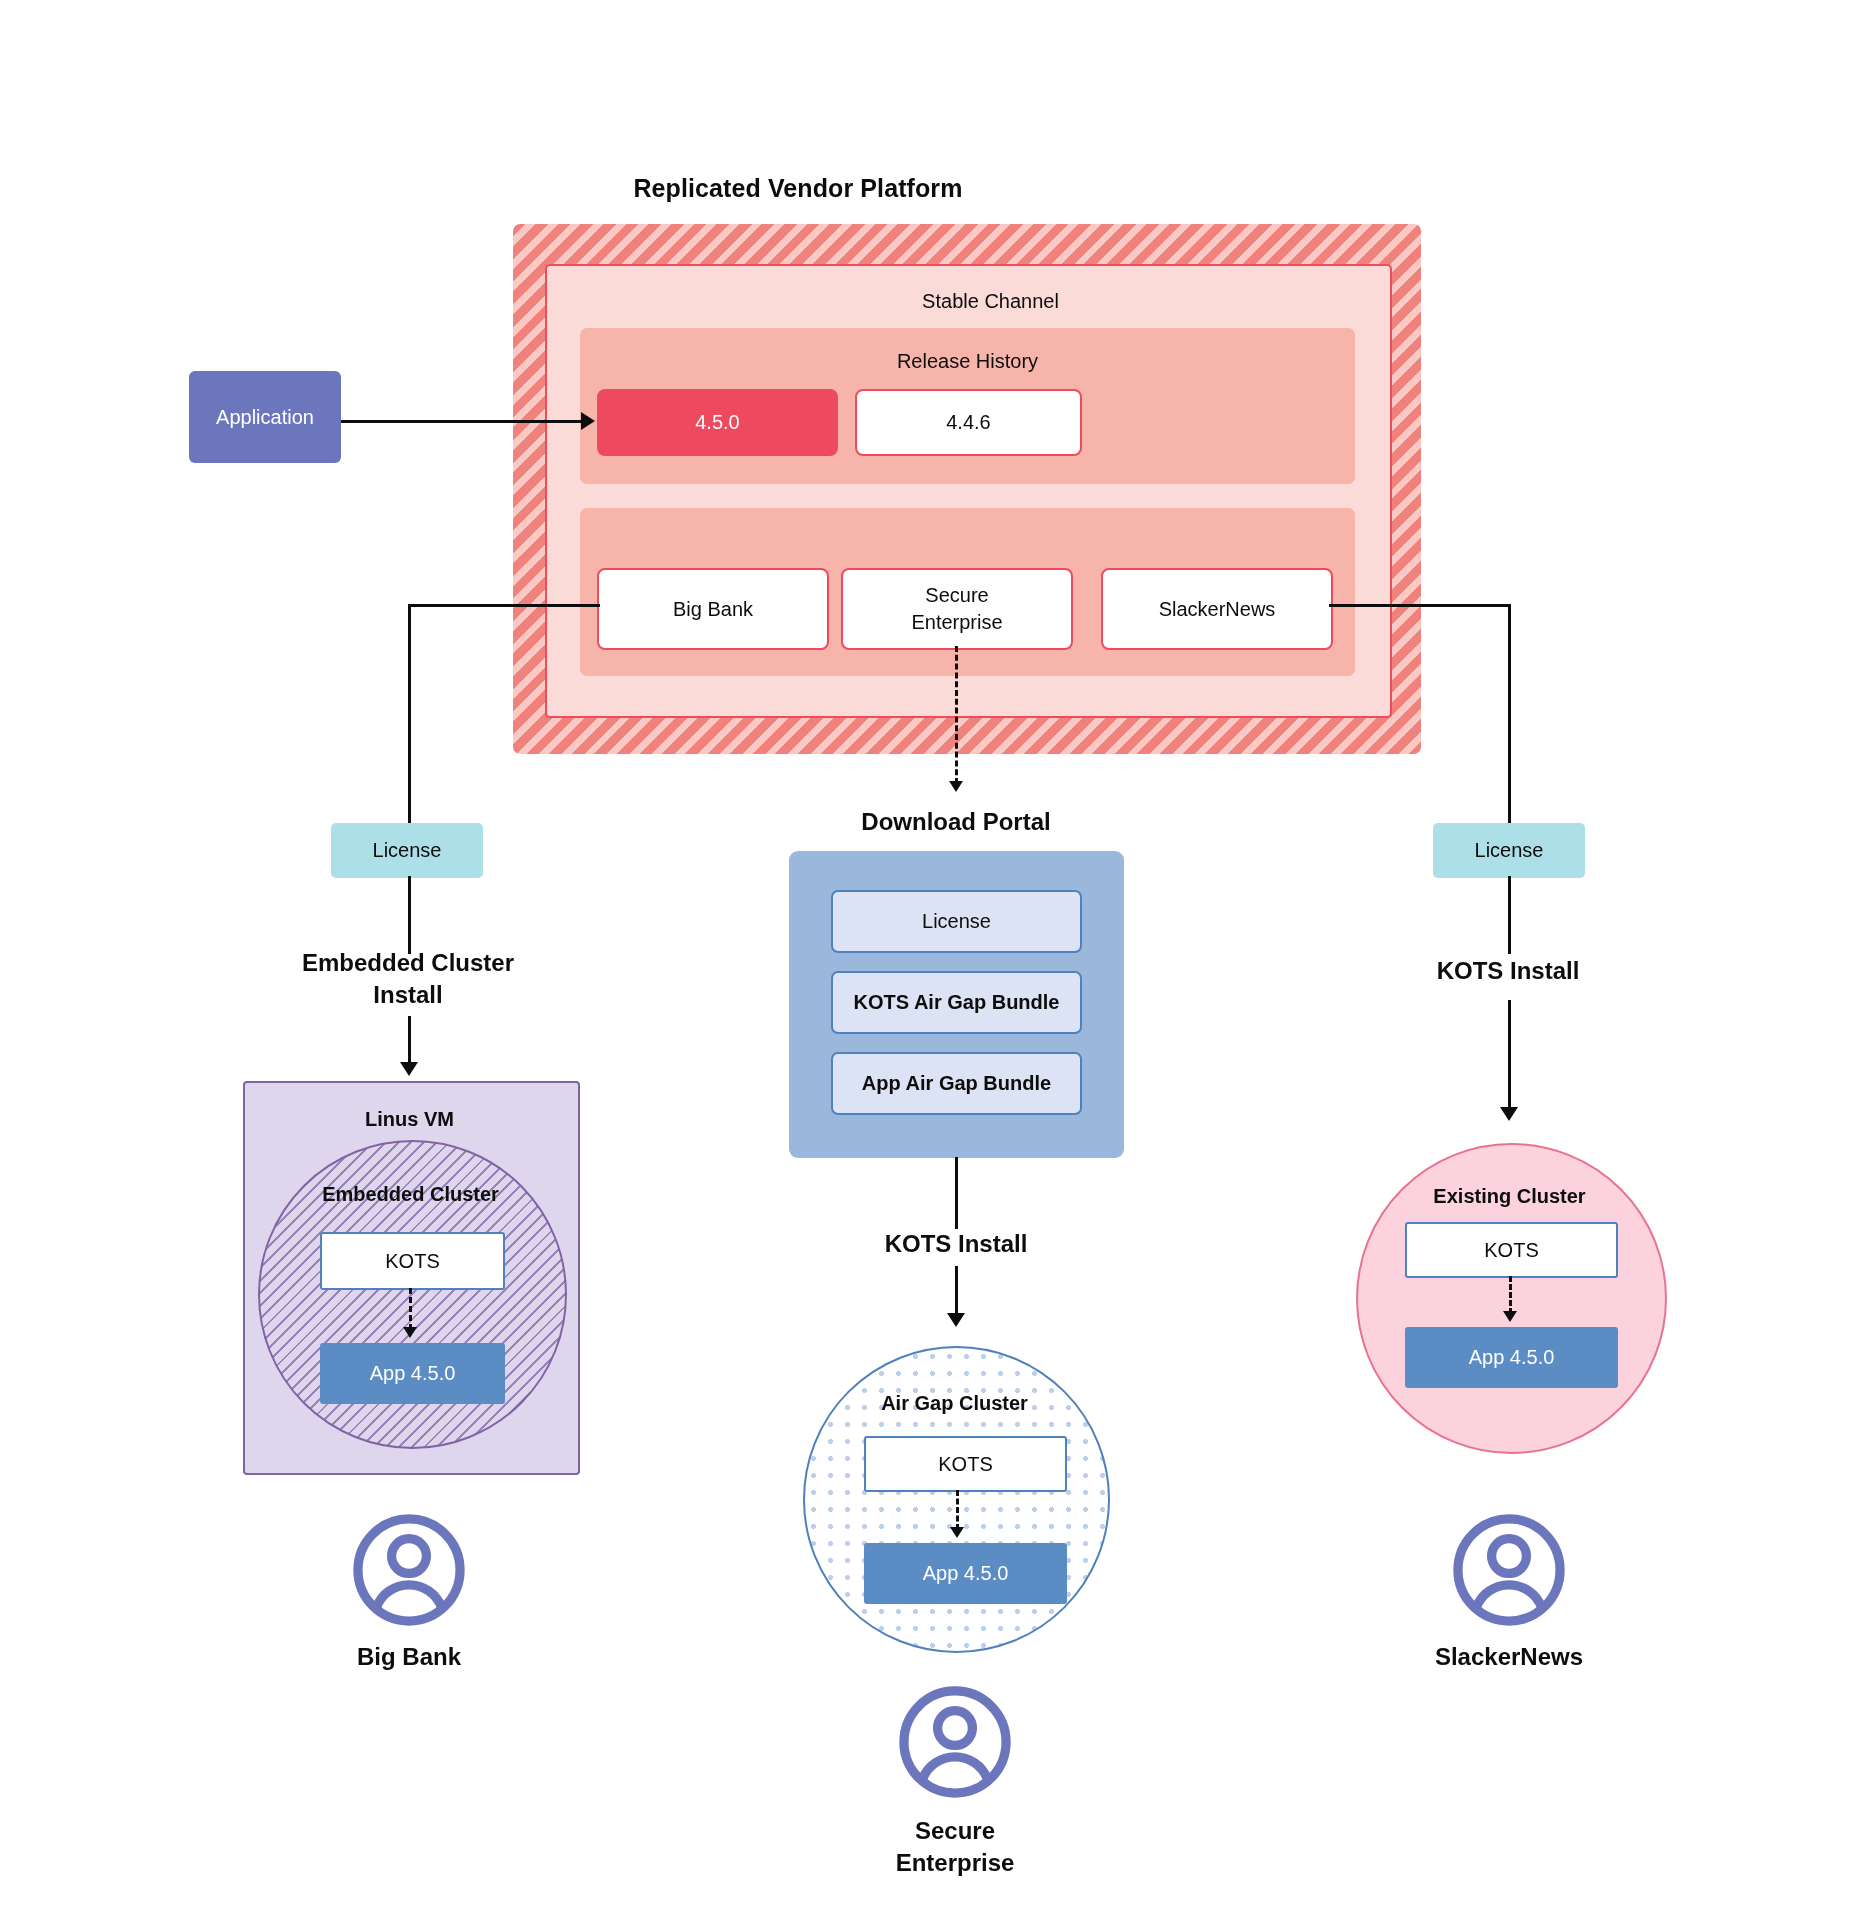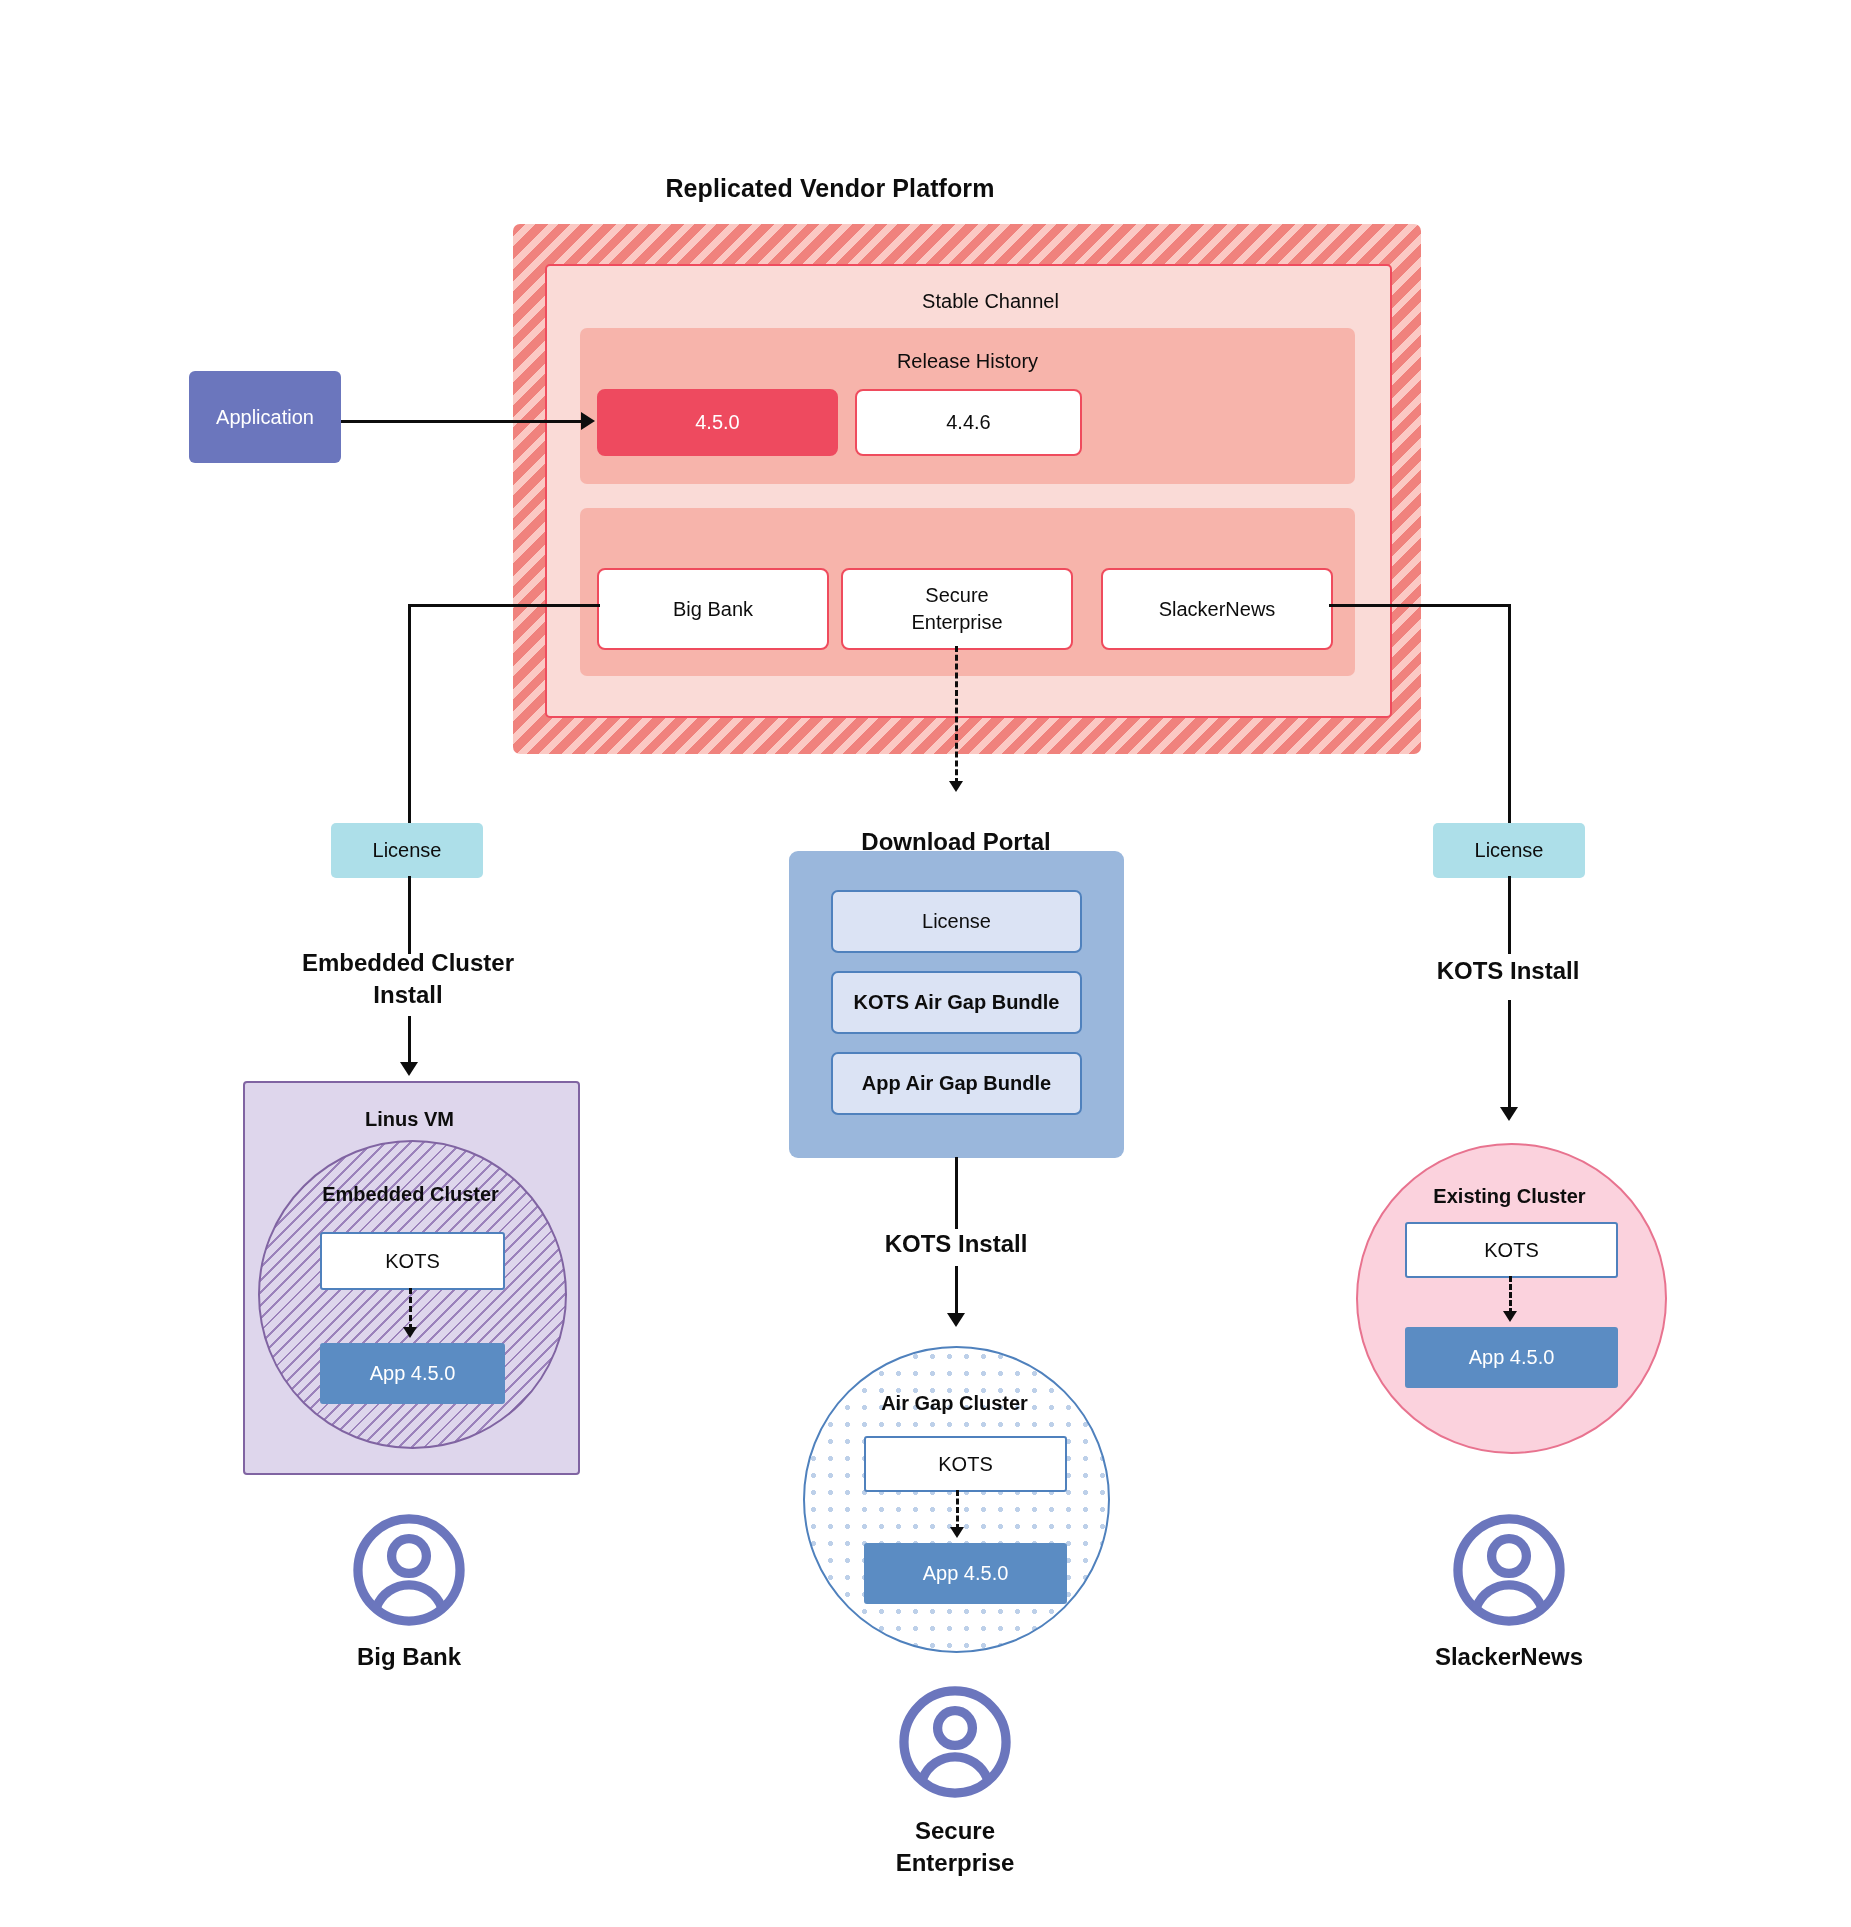--- a/index.html
+++ b/index.html
@@ -73,7 +73,7 @@
 
 <div id="stage">
 
-  <div class="abs ctr t-title" style="left:620px;top:172px;width:420px;height:32px;">Replicated Vendor Platform</div>
+  <div class="abs ctr t-title" style="left:588px;top:172px;width:420px;height:32px;">Replicated Vendor Platform</div>
 
   <div class="abs vendor-outer" style="left:513px;top:224px;width:908px;height:530px;"></div>
 

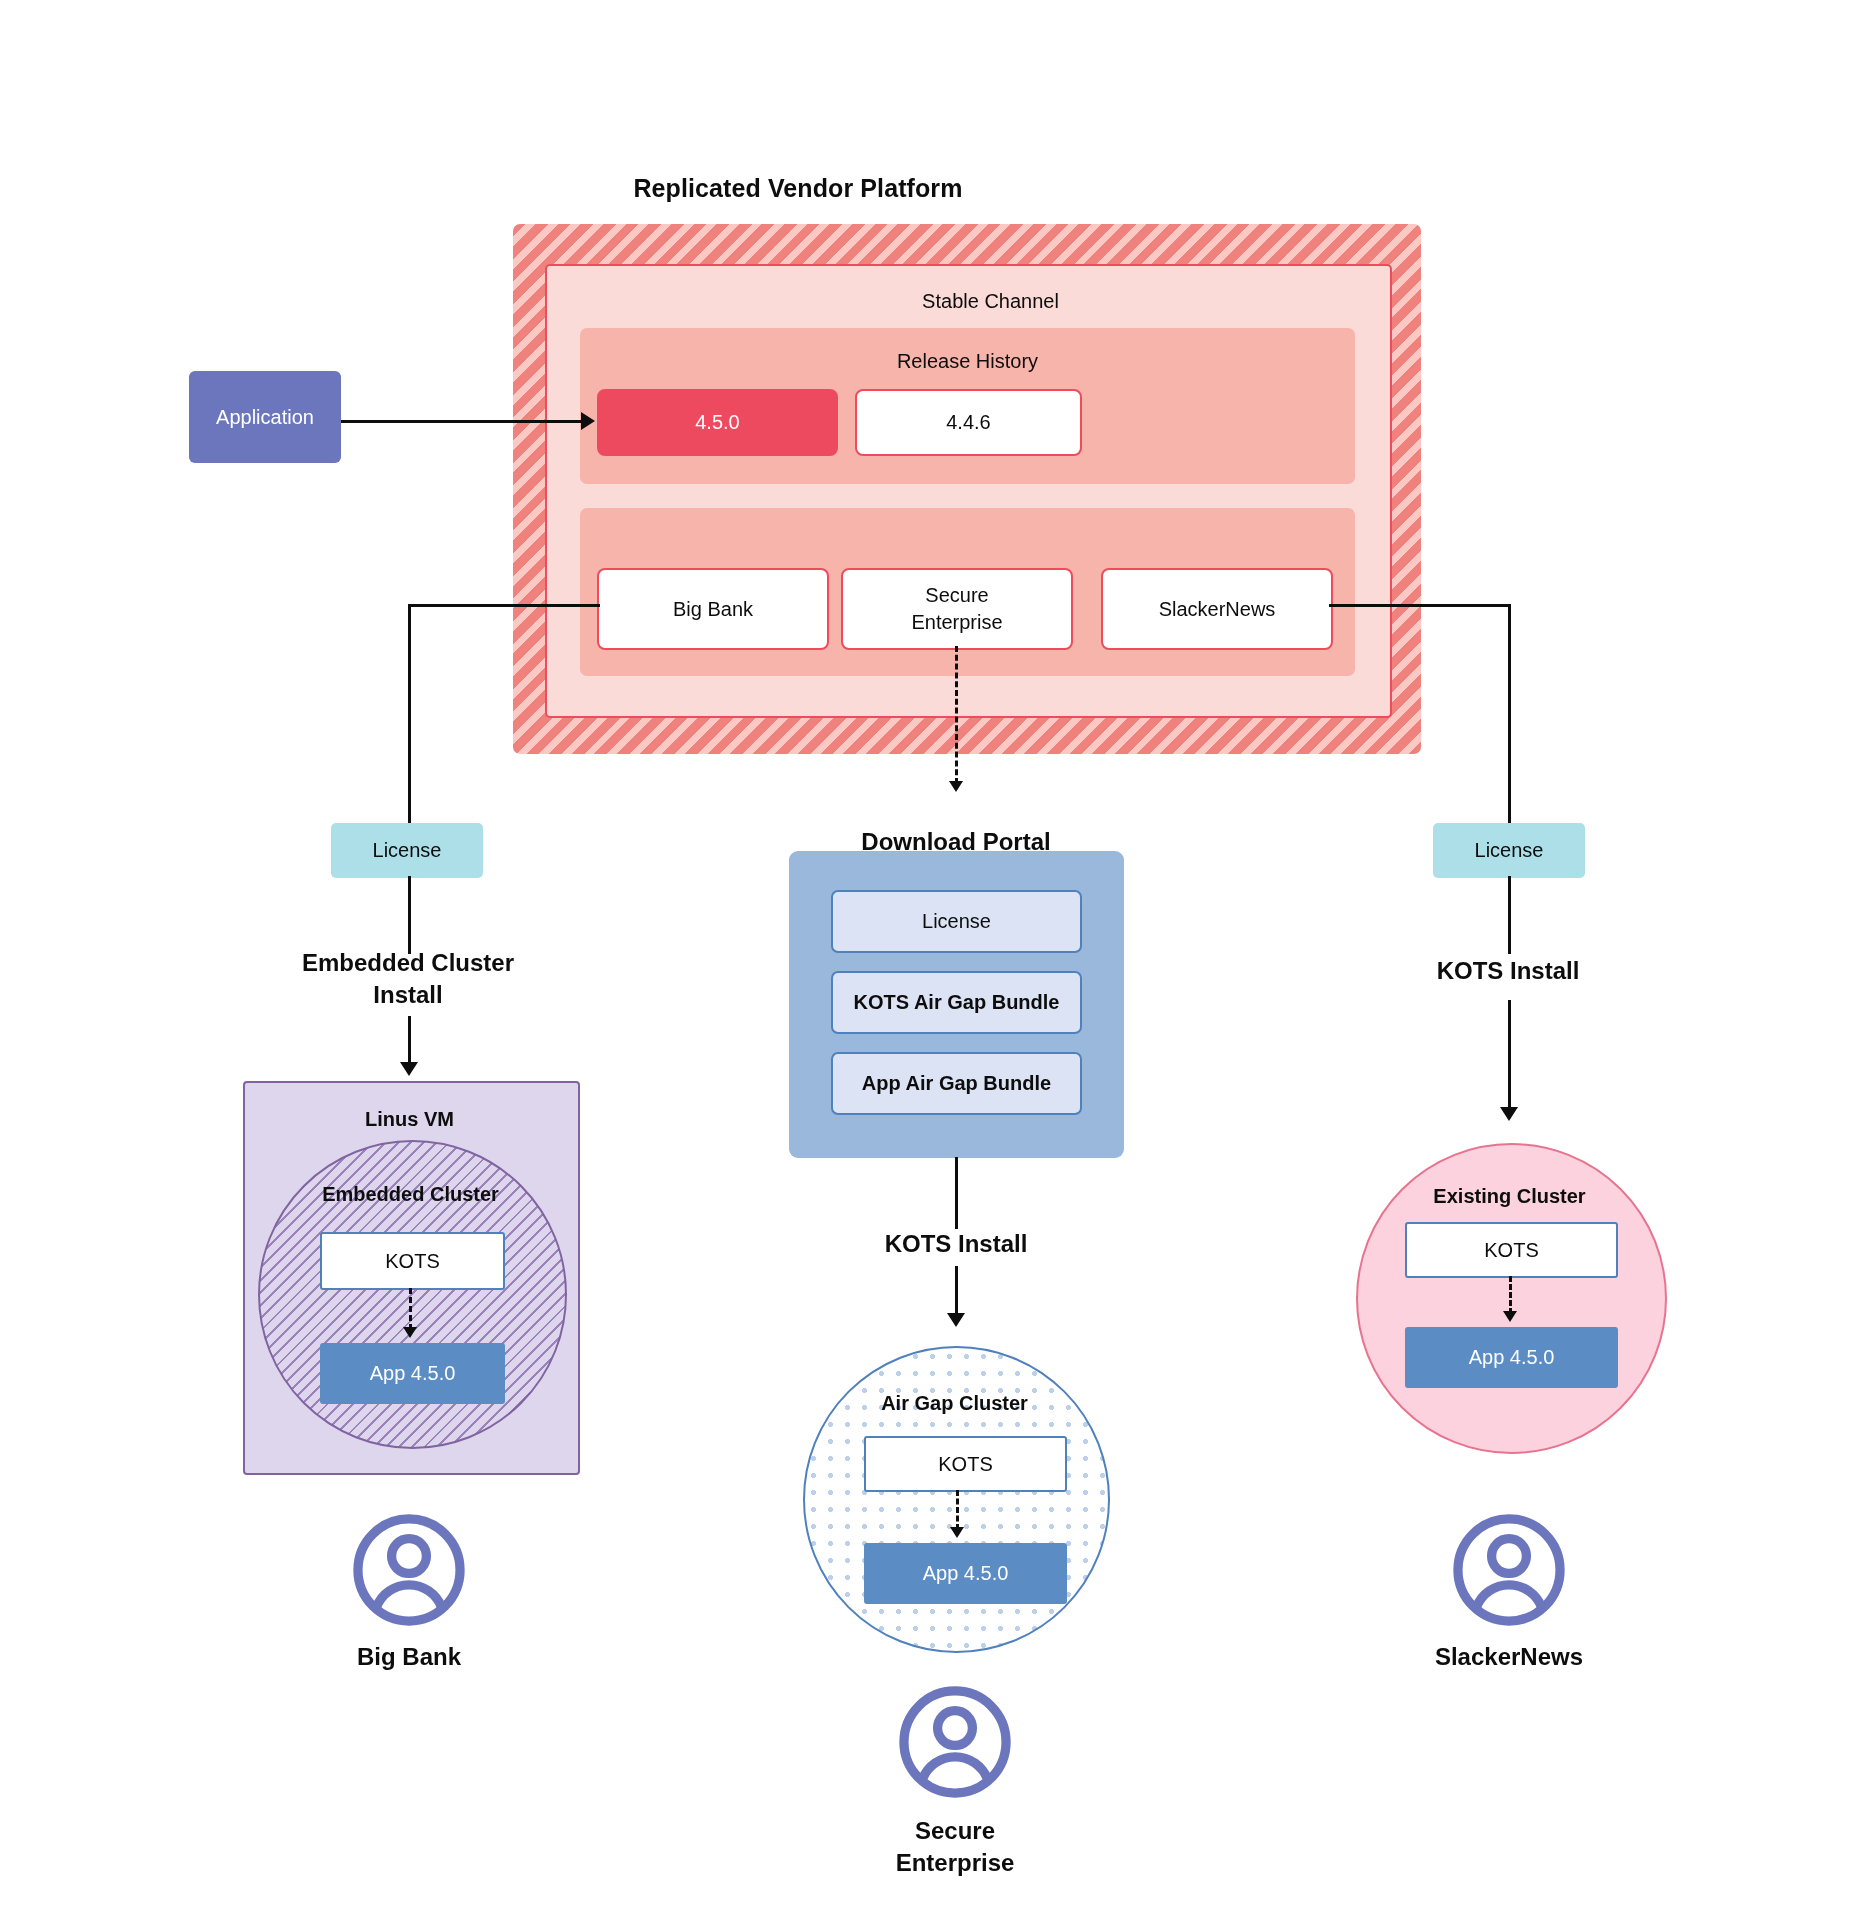--- a/index.html
+++ b/index.html
@@ -152,7 +152,7 @@
   <div class="abs dash-v" style="left:955px;top:646px;height:138px;"></div>
   <div class="abs arrow-d-sm" style="left:949px;top:781px;"></div>
 
-  <div class="abs ctr t-edge" style="left:806px;top:806px;width:300px;height:32px;margin-top:20px;">Download  Portal</div>
+  <div class="abs ctr t-edge" style="left:806px;top:806px;width:300px;height:32px;">Download  Portal</div>
 
   <div class="abs portal-box" style="left:789px;top:851px;width:335px;height:307px;"></div>
 

